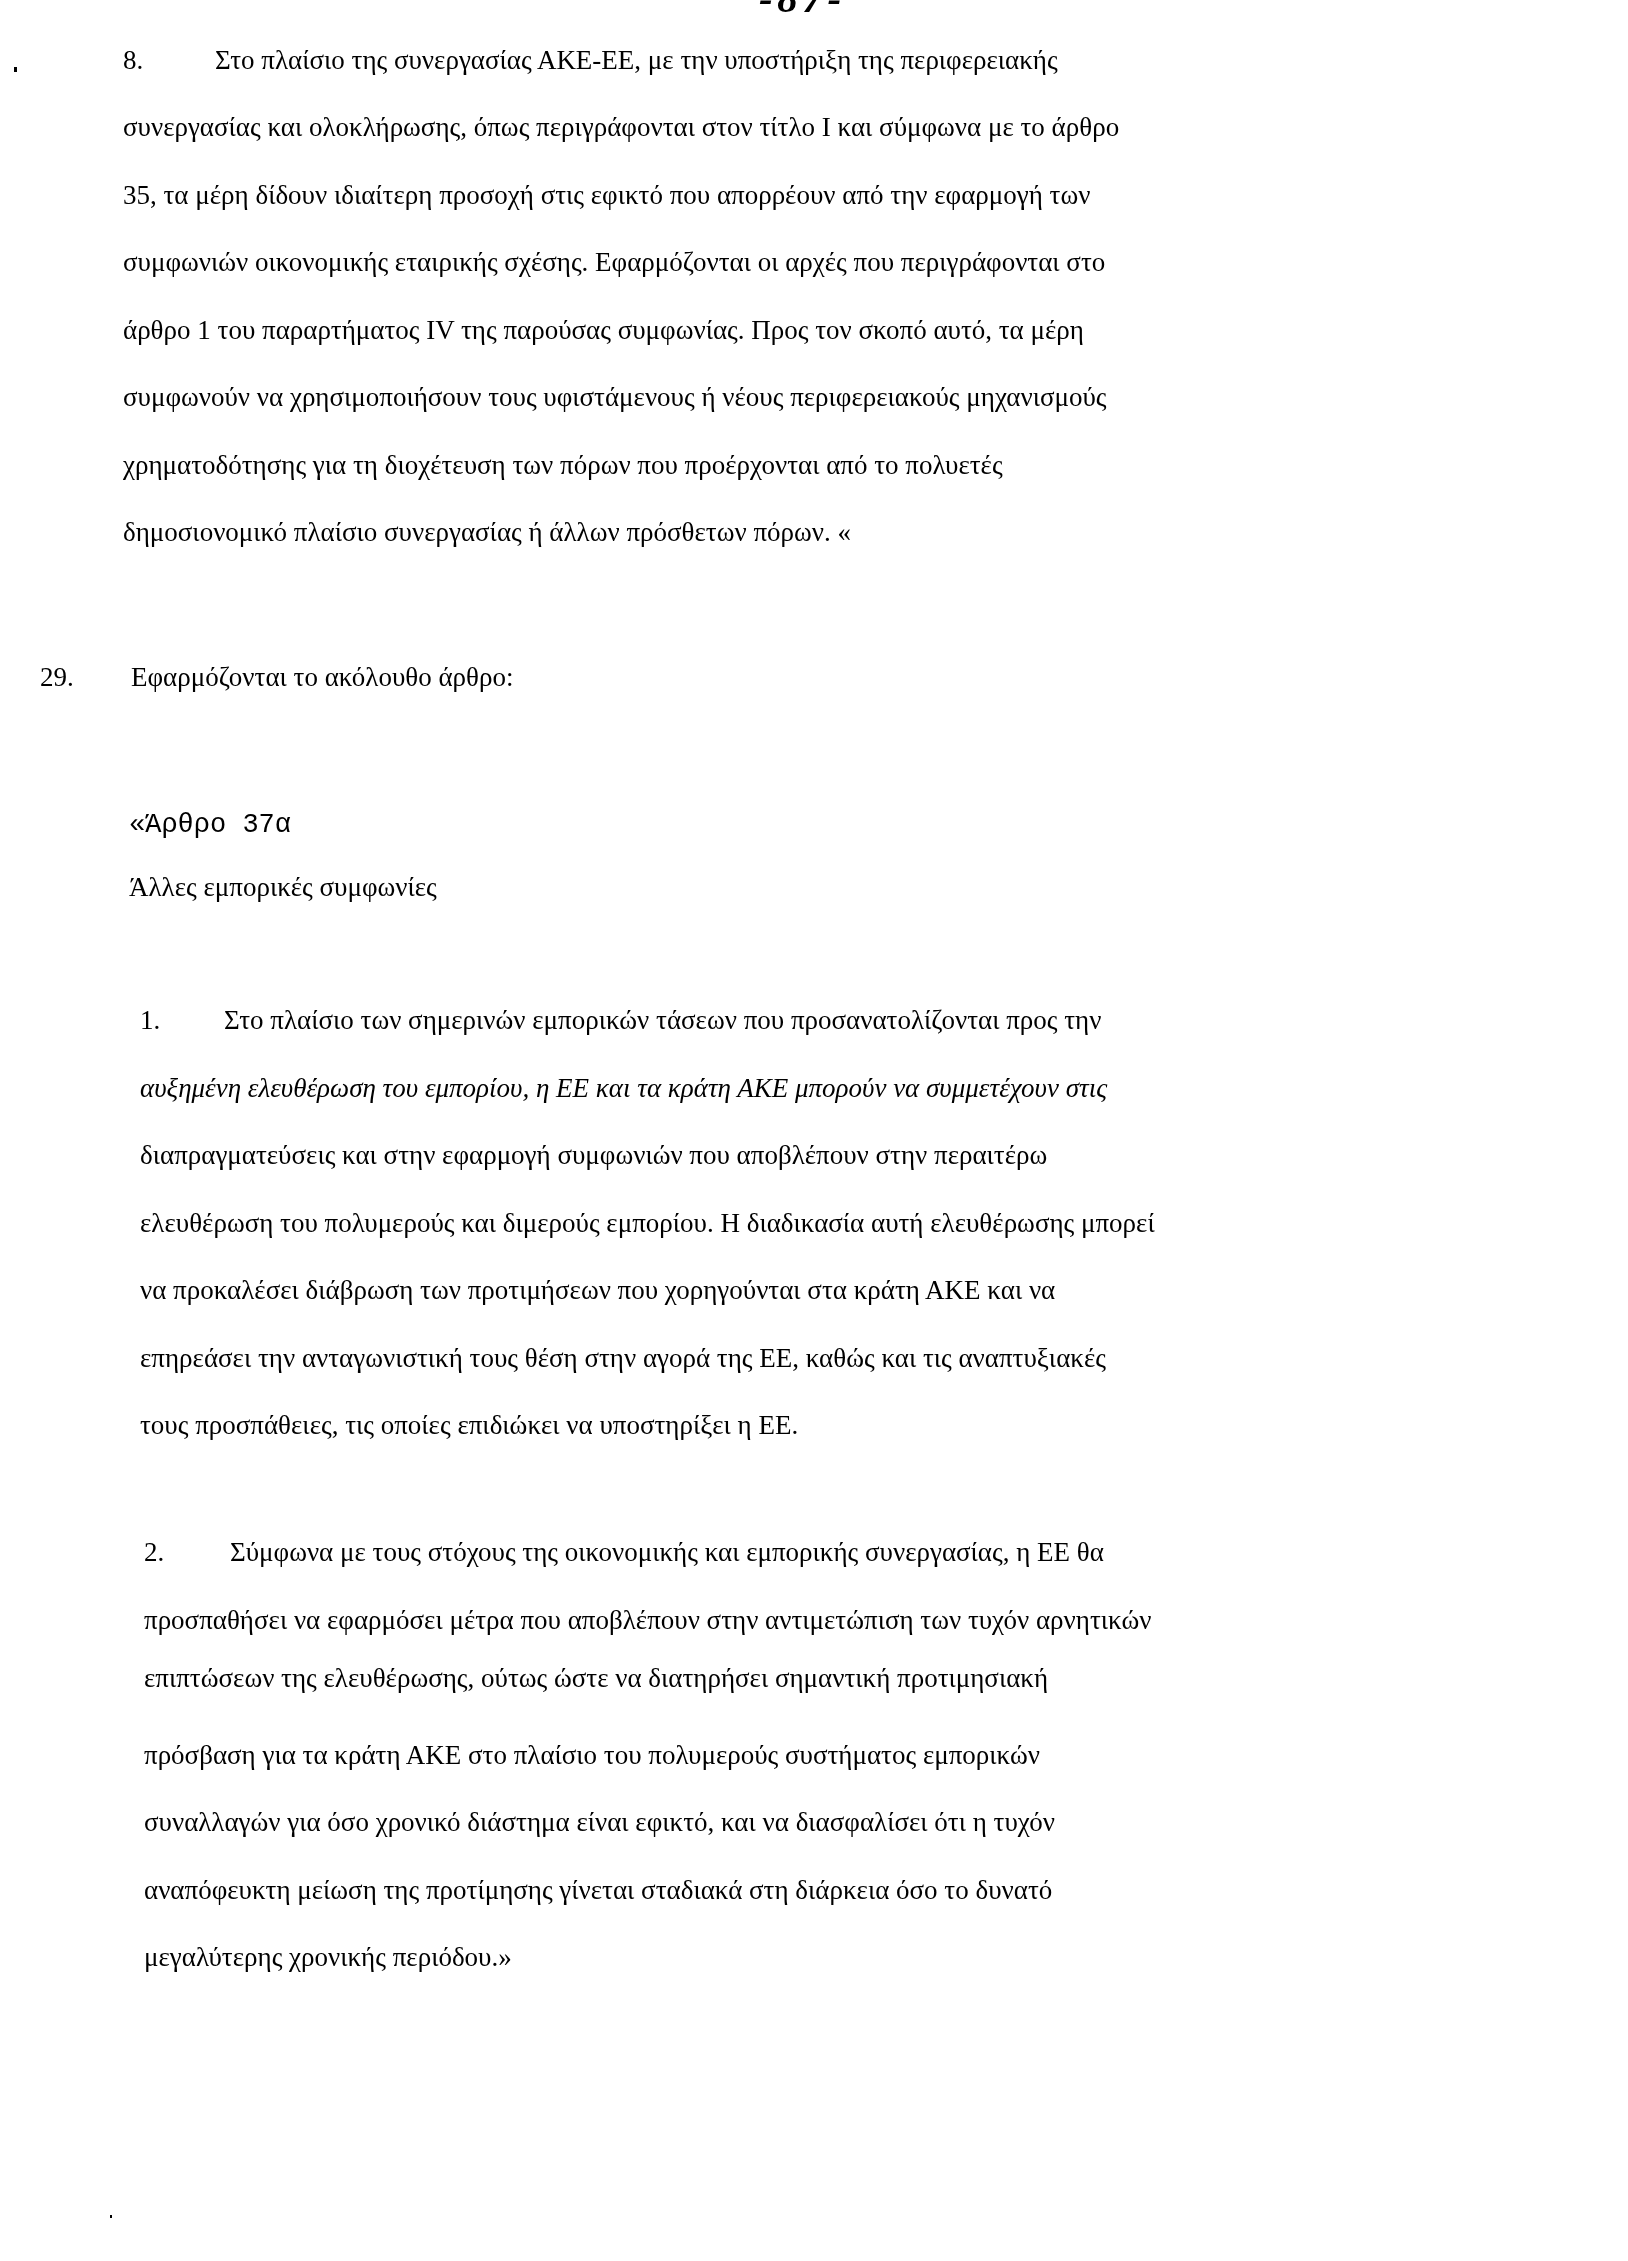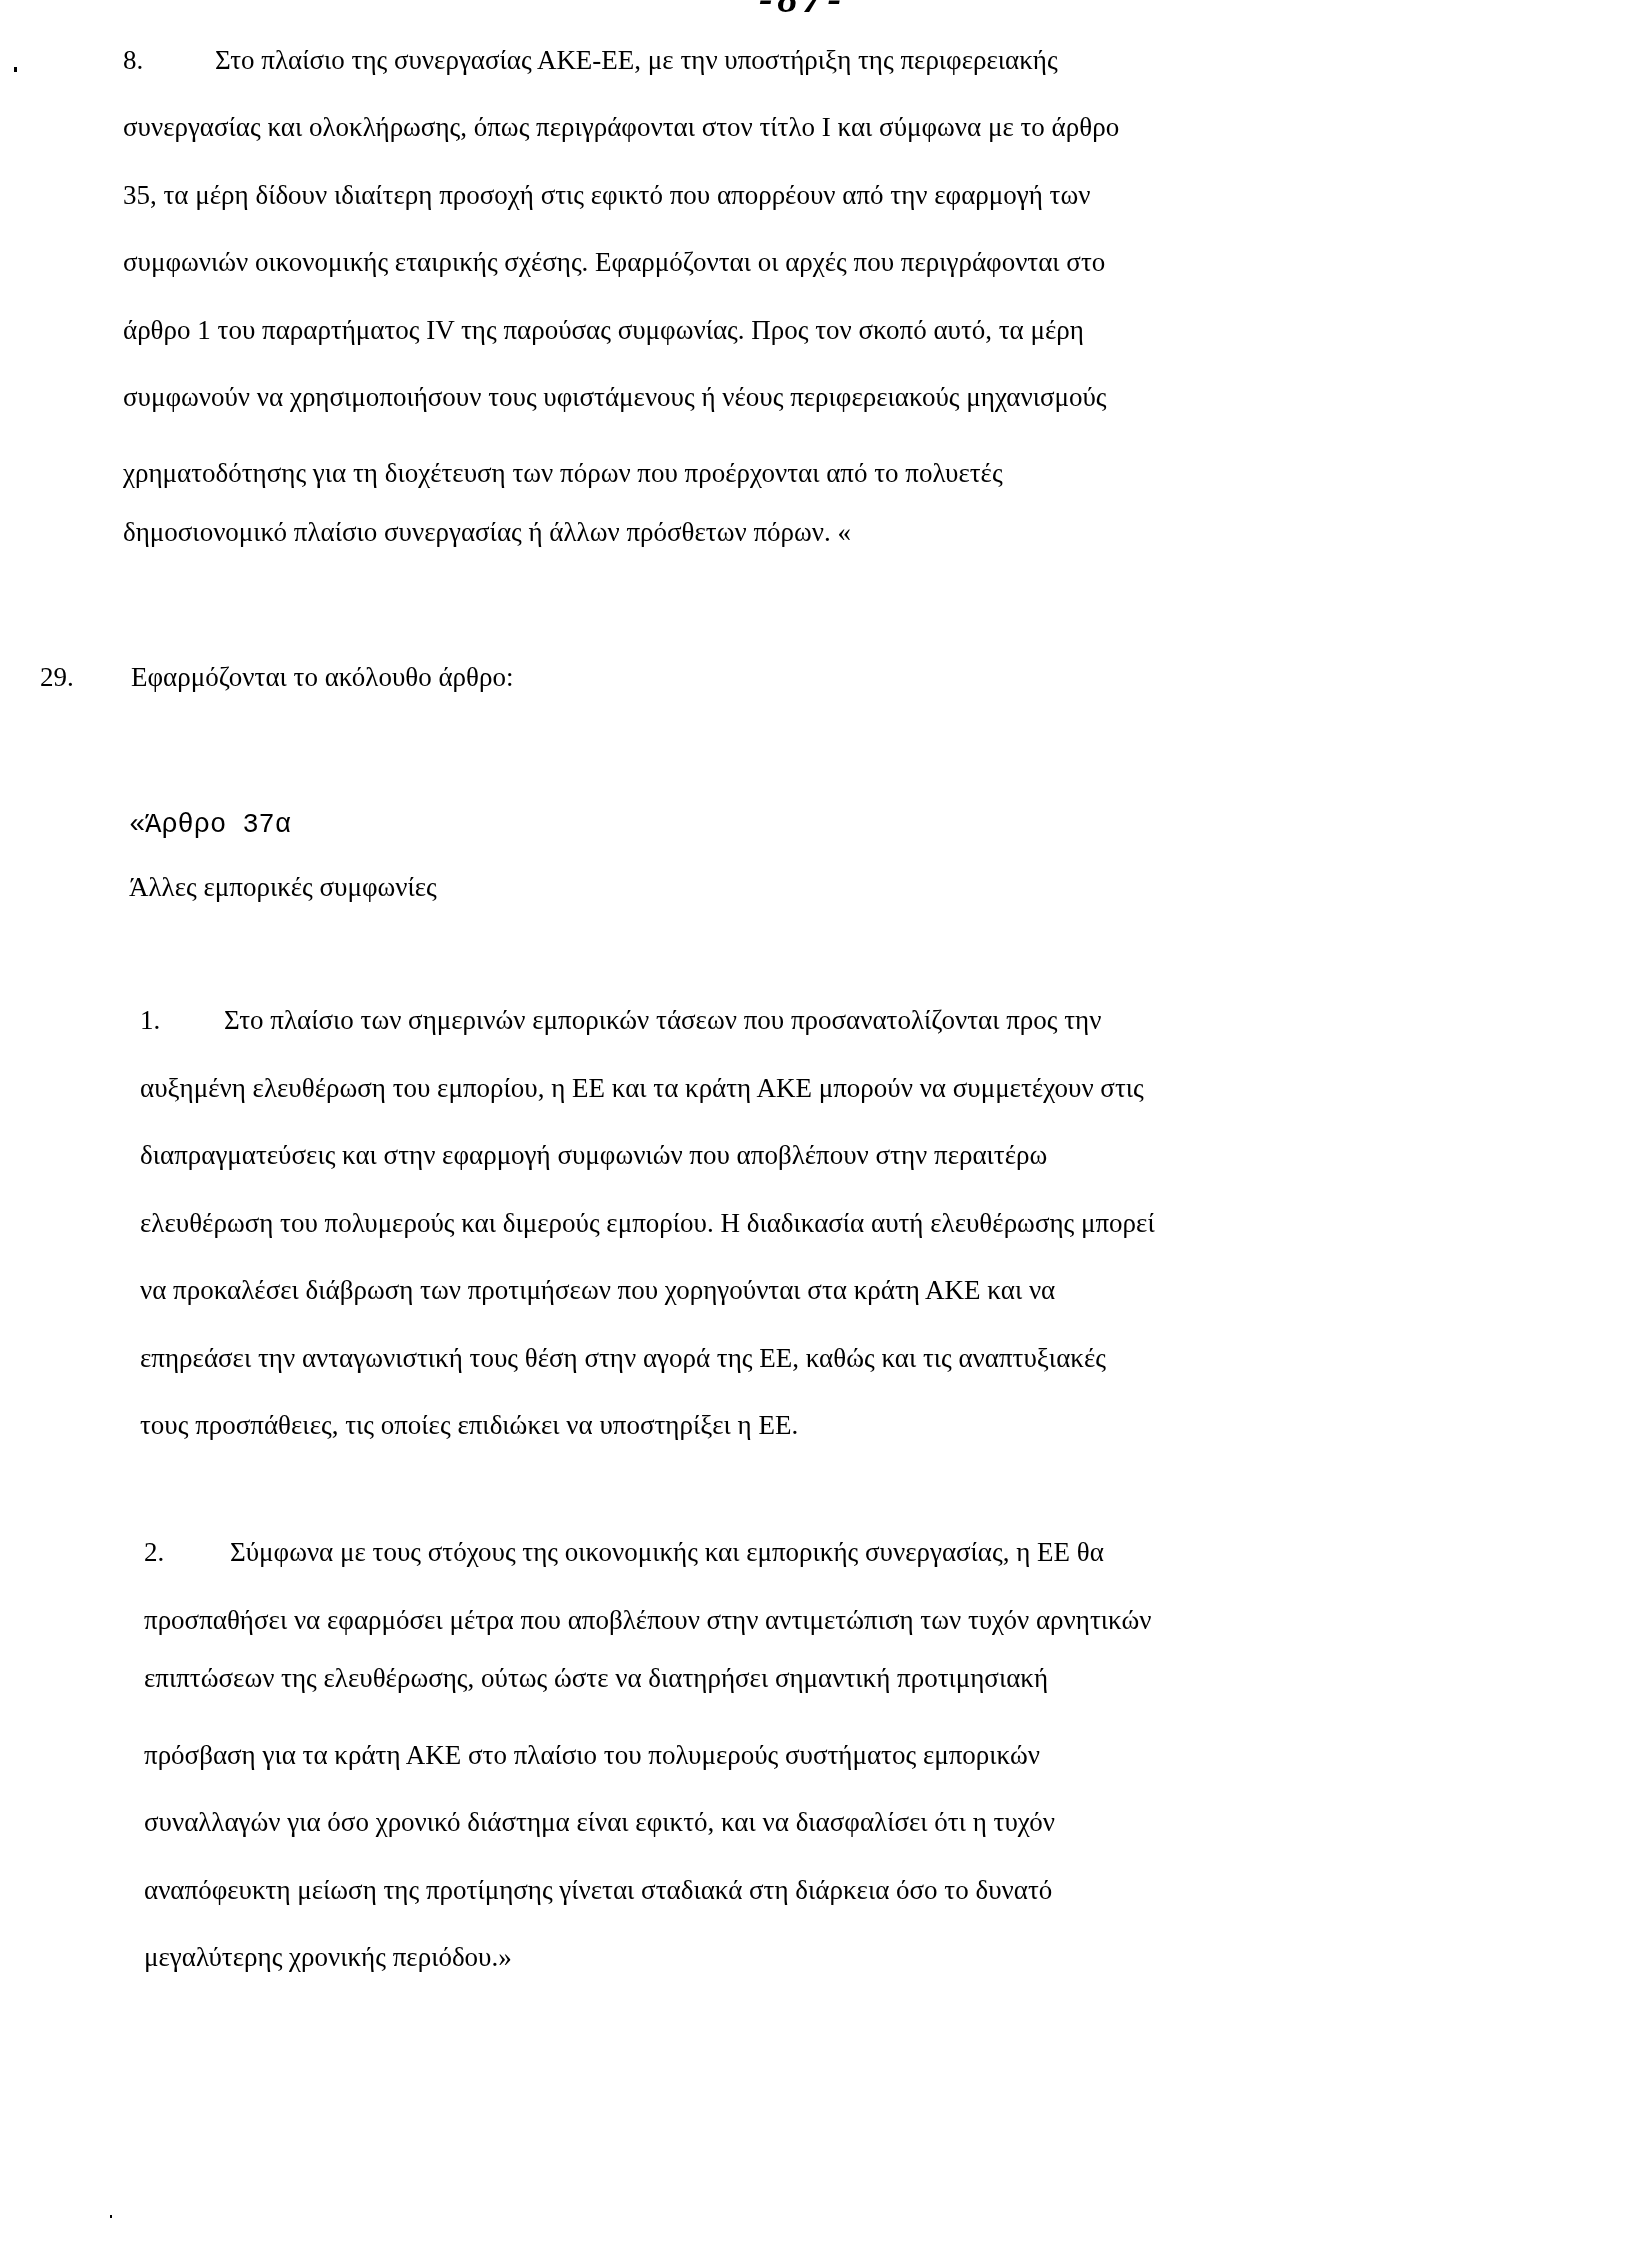--- a/index.html
+++ b/index.html
@@ -35,7 +35,7 @@
     <div class="line" style="left:123px; top:239px;text-align:right;">συμφωνιών οικονομικής εταιρικής σχέσης. Εφαρμόζονται οι αρχές που περιγράφονται στο</div>
     <div class="line" style="left:123px; top:307px;">άρθρο 1 του παραρτήματος IV της παρούσας συμφωνίας. Προς τον σκοπό αυτό, τα μέρη</div>
     <div class="line" style="left:123px; top:374px;">συμφωνούν να χρησιμοποιήσουν τους υφιστάμενους ή νέους περιφερειακούς μηχανισμούς</div>
-    <div class="line" style="left:123px; top:442px;margin-top:8px;">χρηματοδότησης για τη διοχέτευση των πόρων που προέρχονται από το πολυετές</div>
+    <div class="line" style="left:123px; top:442px;">χρηματοδότησης για τη διοχέτευση των πόρων που προέρχονται από το πολυετές</div>
     <div class="line" style="left:123px; top:509px;">δημοσιονομικό πλαίσιο συνεργασίας ή άλλων πρόσθετων πόρων. «</div>
   </div>
 

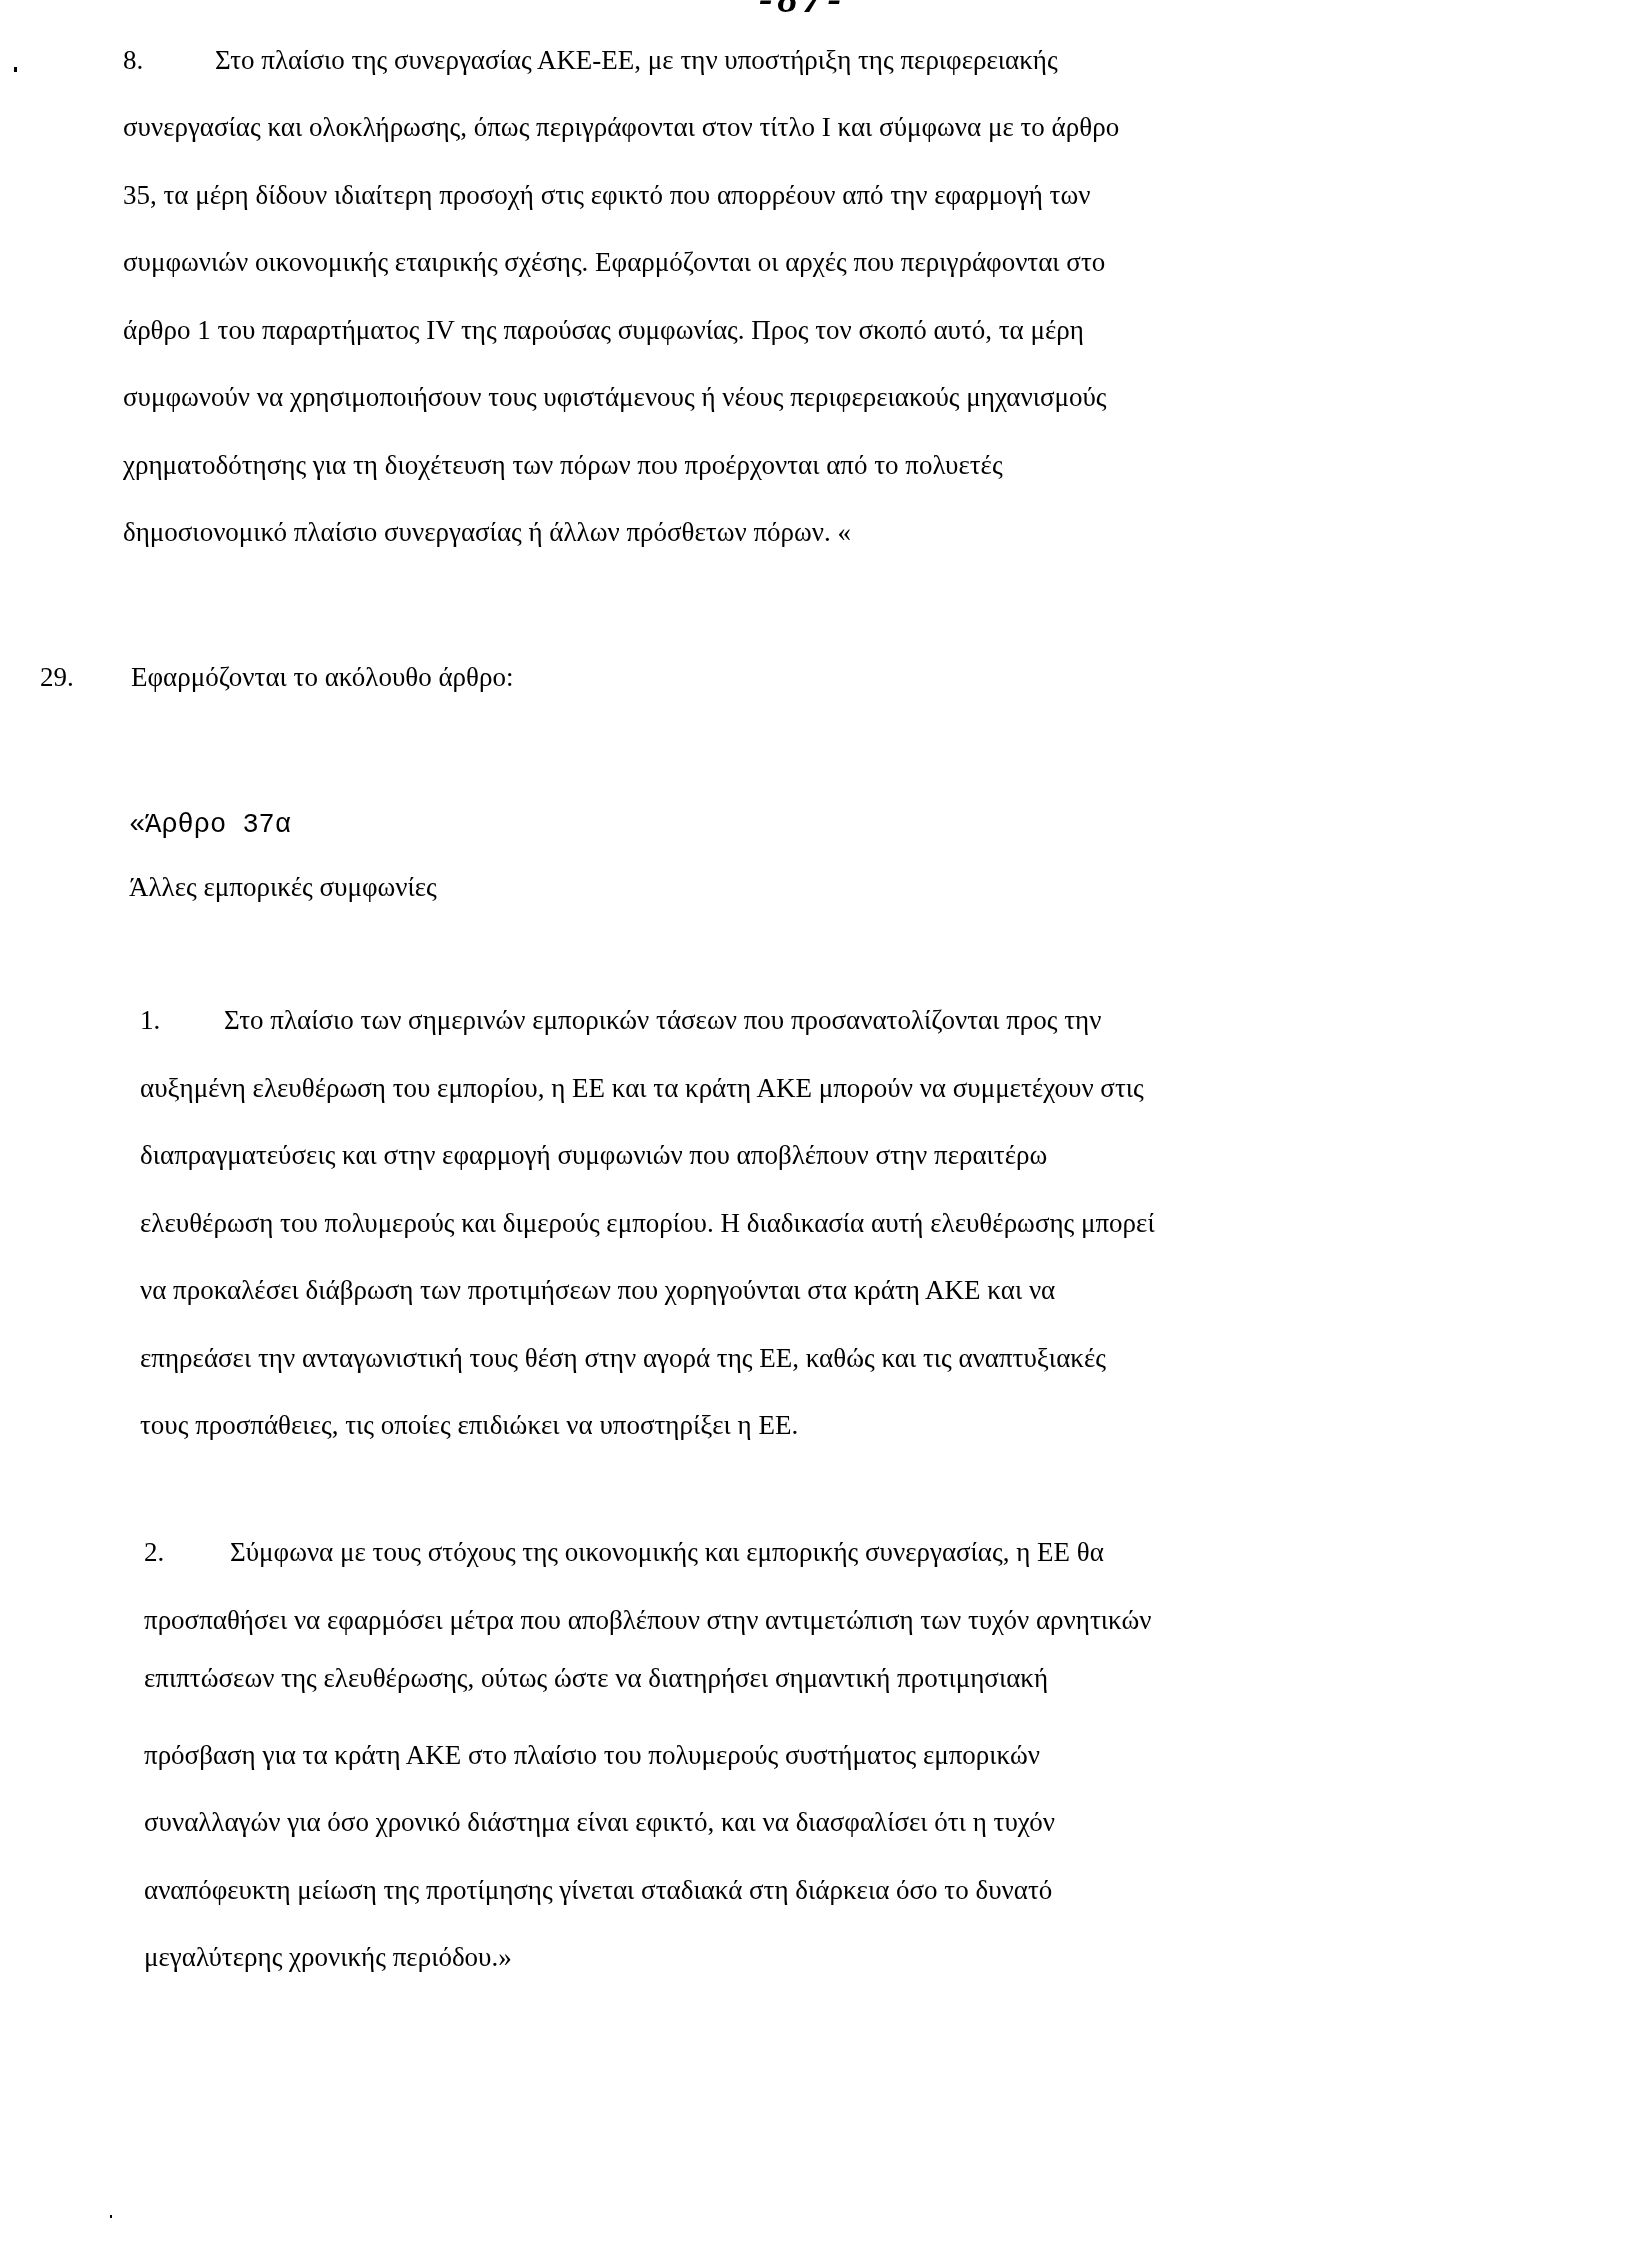--- a/index.html
+++ b/index.html
@@ -50,7 +50,7 @@
     <div class="line" style="left:140px; top:997px;">
       <span class="num" style="width:84px;">1.</span><span>Στο πλαίσιο των σημερινών εμπορικών τάσεων που προσανατολίζονται προς την</span>
     </div>
-    <div class="line" style="left:140px; top:1065px;">αυξημένη ελευθέρωση του εμπορίου, η ΕΕ και τα κράτη ΑΚΕ μπορούν να συμμετέχουν στις</div>
+    <div class="line" style="left:140px; top:1065px;font-style:italic;">αυξημένη ελευθέρωση του εμπορίου, η ΕΕ και τα κράτη ΑΚΕ μπορούν να συμμετέχουν στις</div>
     <div class="line" style="left:140px; top:1132px;">διαπραγματεύσεις και στην εφαρμογή συμφωνιών που αποβλέπουν στην περαιτέρω</div>
     <div class="line" style="left:140px; top:1200px;">ελευθέρωση του πολυμερούς και διμερούς εμπορίου. Η διαδικασία αυτή ελευθέρωσης μπορεί</div>
     <div class="line" style="left:140px; top:1267px;">να προκαλέσει διάβρωση των προτιμήσεων που χορηγούνται στα κράτη ΑΚΕ και να</div>

